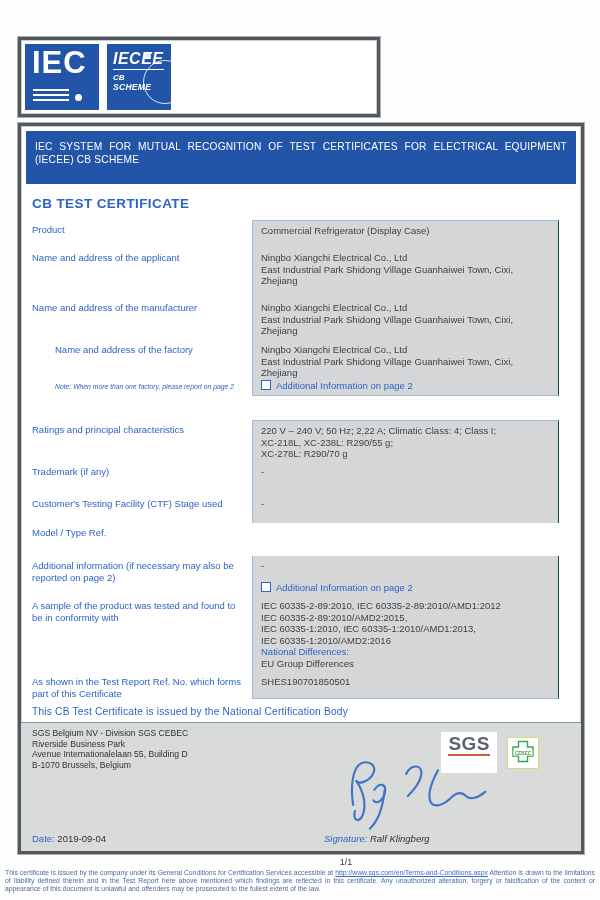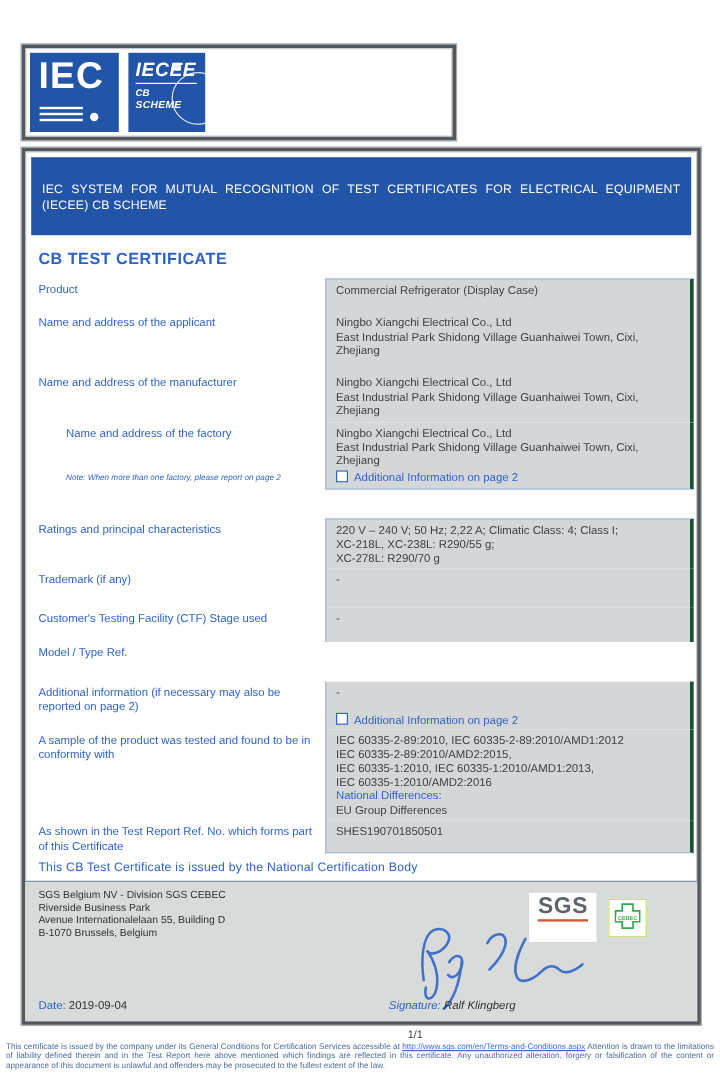--- a/index.html
+++ b/index.html
@@ -34,7 +34,7 @@
   
   .cert-frame{position:absolute;left:17px;top:122px;width:568px;height:733px;}
   .cert-inner{display:flex;flex-direction:column;}
-  .banner{margin:5px 5px 0 5px;background:#2254a8;color:#fff;font-size:10.2px;line-height:13px;padding:21px 9px 18px 9px;text-align:justify;letter-spacing:.2px;}
+  .banner{margin:5px 5px 0 5px;background:#2254a8;color:#fff;font-size:10.2px;line-height:13px;padding:9px 9px 18px 9px;text-align:justify;letter-spacing:.2px;}
   .cert-title{margin:12px 0 9px 11px;color:#2e63c6;font-weight:bold;font-size:13.5px;letter-spacing:.4px;}
 
   .fields{width:560px;}

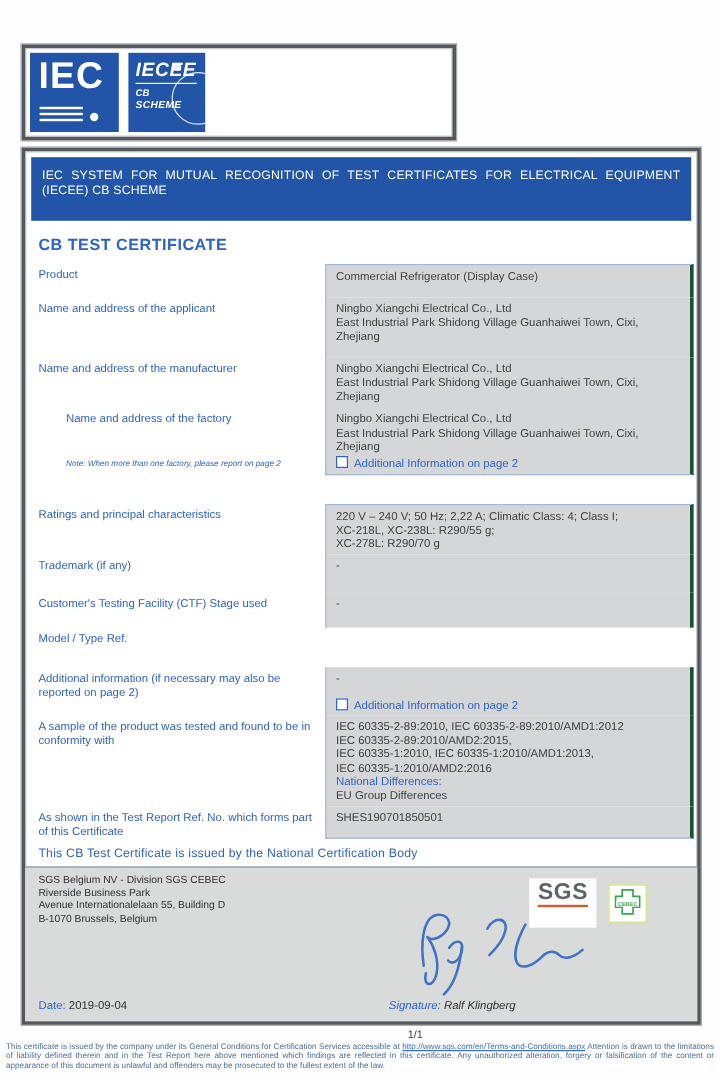--- a/index.html
+++ b/index.html
@@ -39,7 +39,7 @@
 
   .fields{width:560px;}
   .frow{display:flex;}
-  .lcell{width:250px;box-sizing:border-box;padding:4px 6px 0 11px;color:#2e63c6;font-size:9.5px;line-height:11.5px;}
+  .lcell{width:231px;box-sizing:border-box;padding:4px 6px 0 11px;color:#2e63c6;font-size:9.5px;line-height:11.5px;}
   .vcell{width:307px;box-sizing:border-box;padding:4px 8px 2px 8px;color:#3d3f42;font-size:9.5px;line-height:11.5px;background:#d5d6d8;border-left:1px solid #a0bad8;border-right:3px solid #14532d;}
   .grp .frow:first-child .vcell{border-top:1px solid #a0bad8;}
   .grp .frow:last-child .vcell{border-bottom:1px solid #a0bad8;}

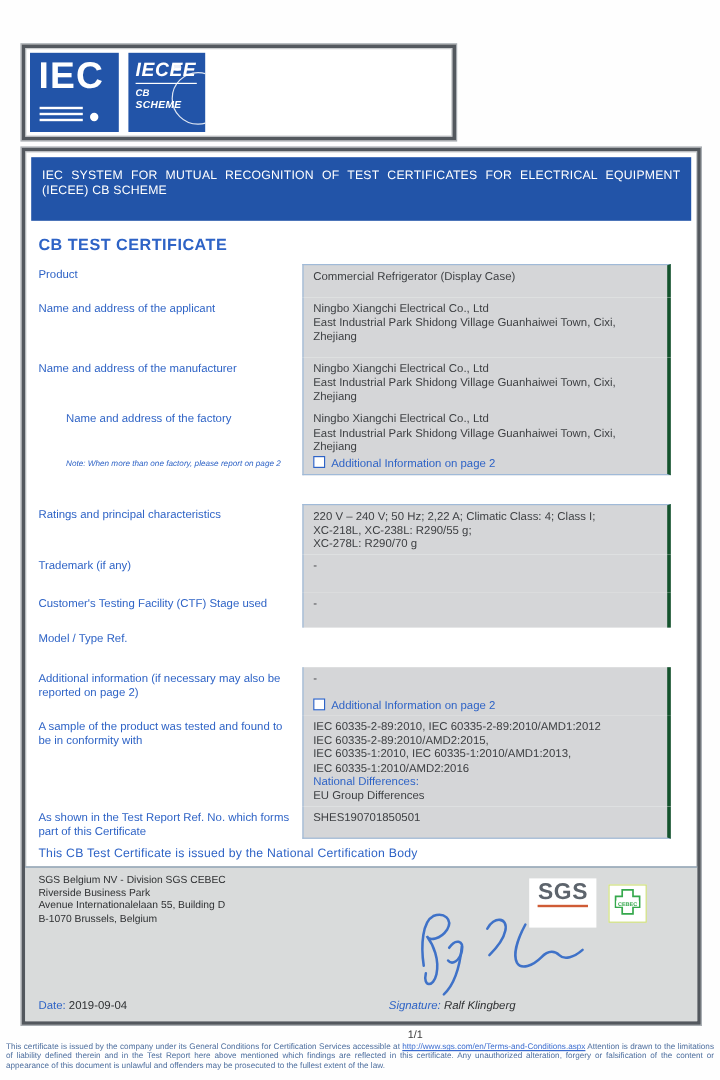--- a/index.html
+++ b/index.html
@@ -40,7 +40,7 @@
   .fields{width:560px;}
   .frow{display:flex;}
   .lcell{width:231px;box-sizing:border-box;padding:4px 6px 0 11px;color:#2e63c6;font-size:9.5px;line-height:11.5px;}
-  .vcell{width:307px;box-sizing:border-box;padding:4px 8px 2px 8px;color:#3d3f42;font-size:9.5px;line-height:11.5px;background:#d5d6d8;border-left:1px solid #a0bad8;border-right:3px solid #14532d;}
+  .vcell{width:307px;box-sizing:border-box;padding:4px 8px 2px 8px;color:#3d3f42;font-size:9.5px;line-height:11.5px;background:#d5d6d8;border-left:1px solid #a0bad8;border-right:1px solid #14532d;}
   .grp .frow:first-child .vcell{border-top:1px solid #a0bad8;}
   .grp .frow:last-child .vcell{border-bottom:1px solid #a0bad8;}
   .grp-b{margin-top:24px;}

